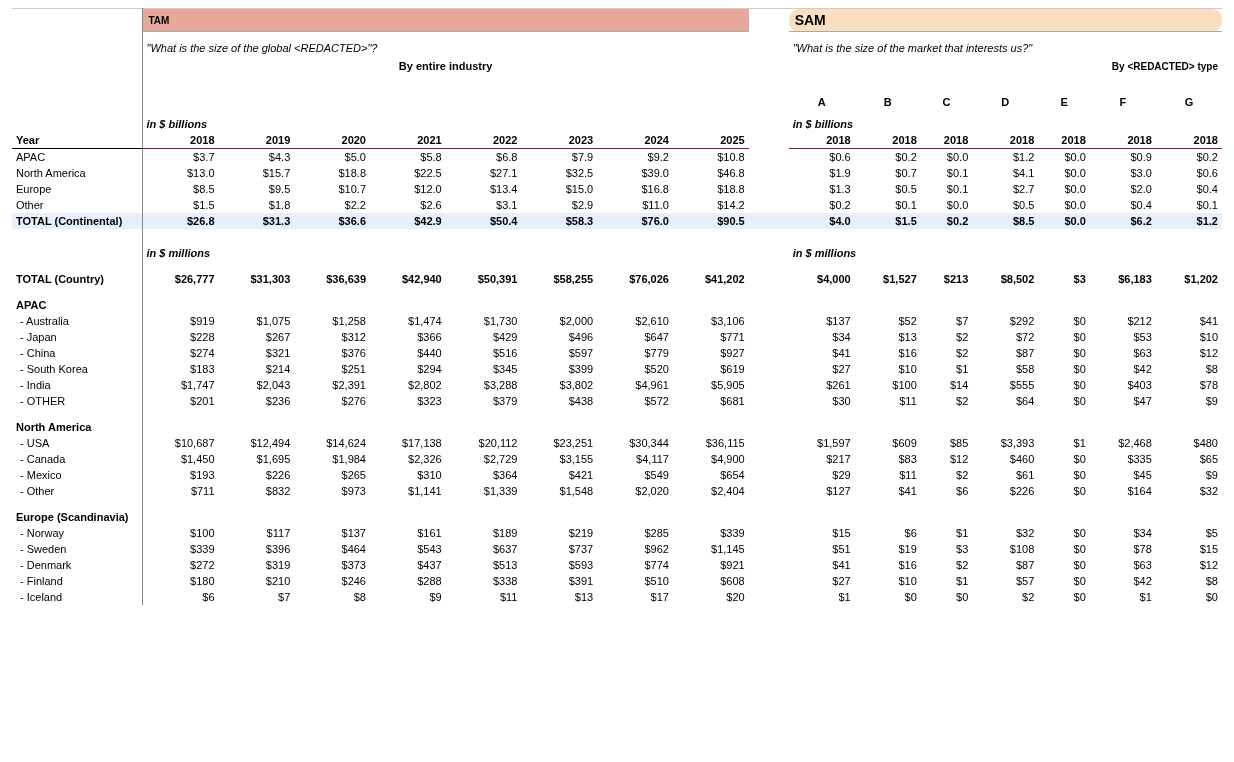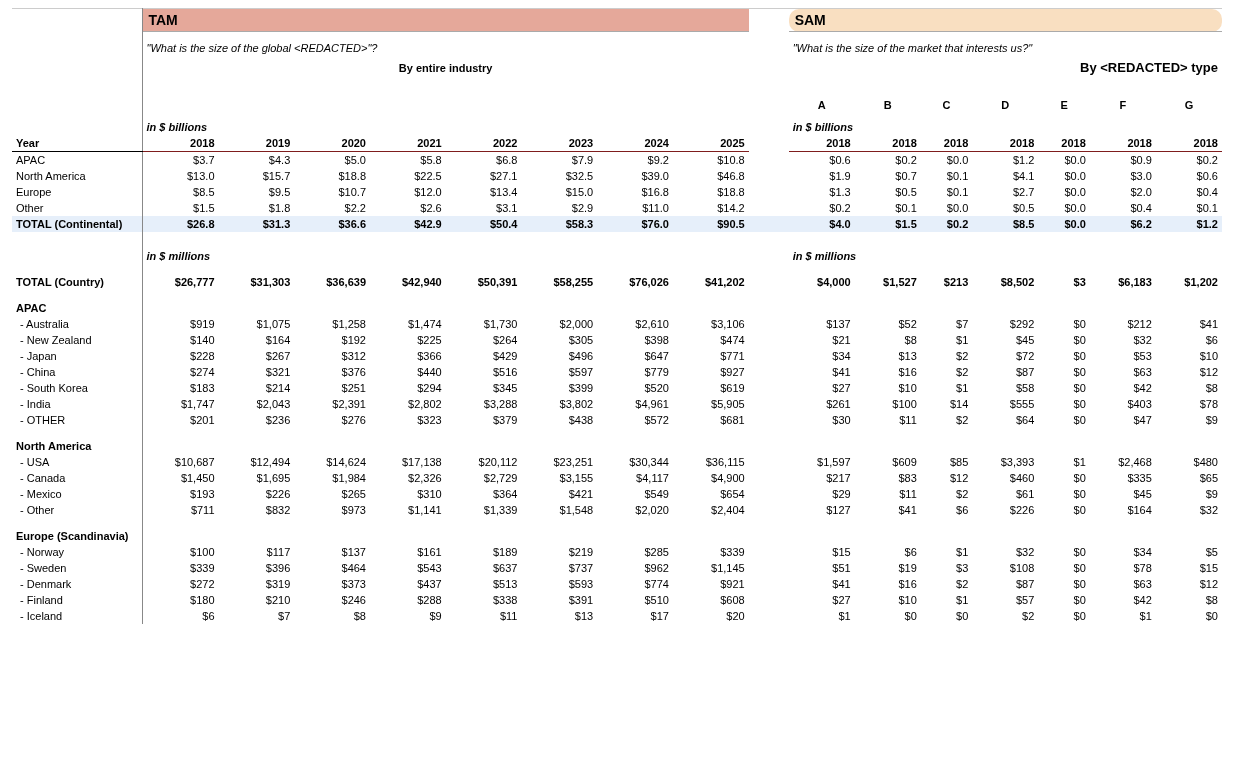--- a/index.html
+++ b/index.html
@@ -23,7 +23,7 @@
   .hdr-tam {
     background: #e5a89a;
     font-weight: bold;
-    font-size: 14px;
+    font-size: 10px;
     text-align: left;
     padding: 3px 6px;
     border-bottom: 1px solid #aaa;

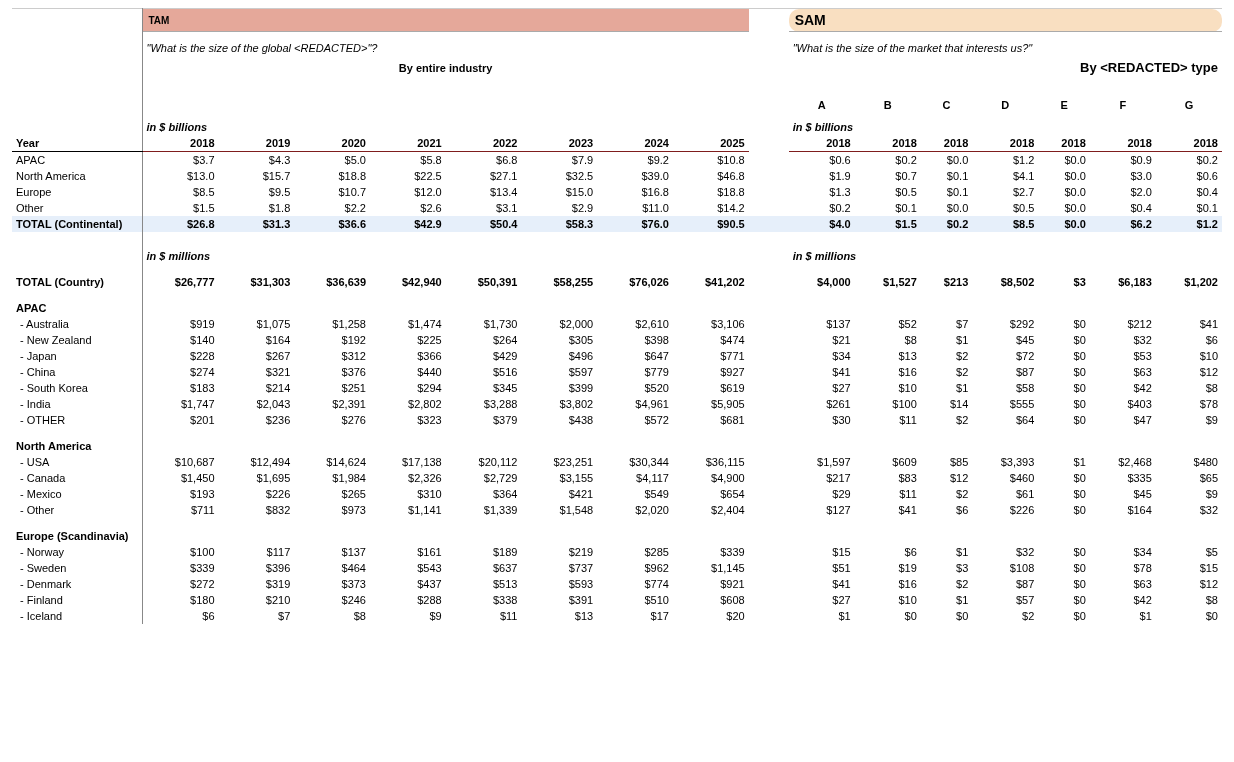--- a/index.html
+++ b/index.html
@@ -51,7 +51,7 @@
   }
   .subh-right {
     font-weight: bold;
-    font-size: 13px;
+    font-size: 10px;
     text-align: right;
   }
   .catlabel {

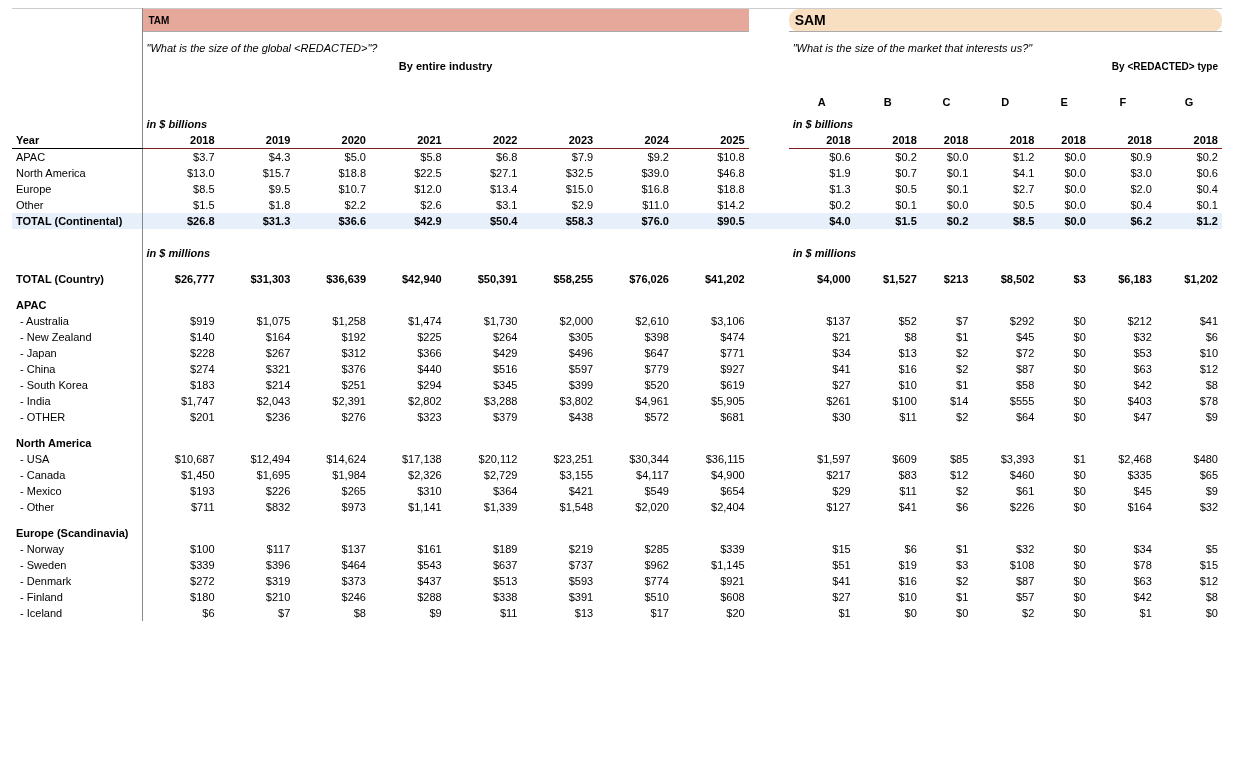--- a/index.html
+++ b/index.html
@@ -350,25 +350,6 @@
         <td class="val">$41</td>
       </tr>
       <tr>
-        <td class="rowlabel-indent labelcol"> - New Zealand</td>
-        <td class="val">$140</td>
-        <td class="val">$164</td>
-        <td class="val">$192</td>
-        <td class="val">$225</td>
-        <td class="val">$264</td>
-        <td class="val">$305</td>
-        <td class="val">$398</td>
-        <td class="val">$474</td>
-        <td class="gap"></td>
-        <td class="val">$21</td>
-        <td class="val">$8</td>
-        <td class="val">$1</td>
-        <td class="val">$45</td>
-        <td class="val">$0</td>
-        <td class="val">$32</td>
-        <td class="val">$6</td>
-      </tr>
-      <tr>
         <td class="rowlabel-indent labelcol"> - Japan</td>
         <td class="val">$228</td>
         <td class="val">$267</td>

